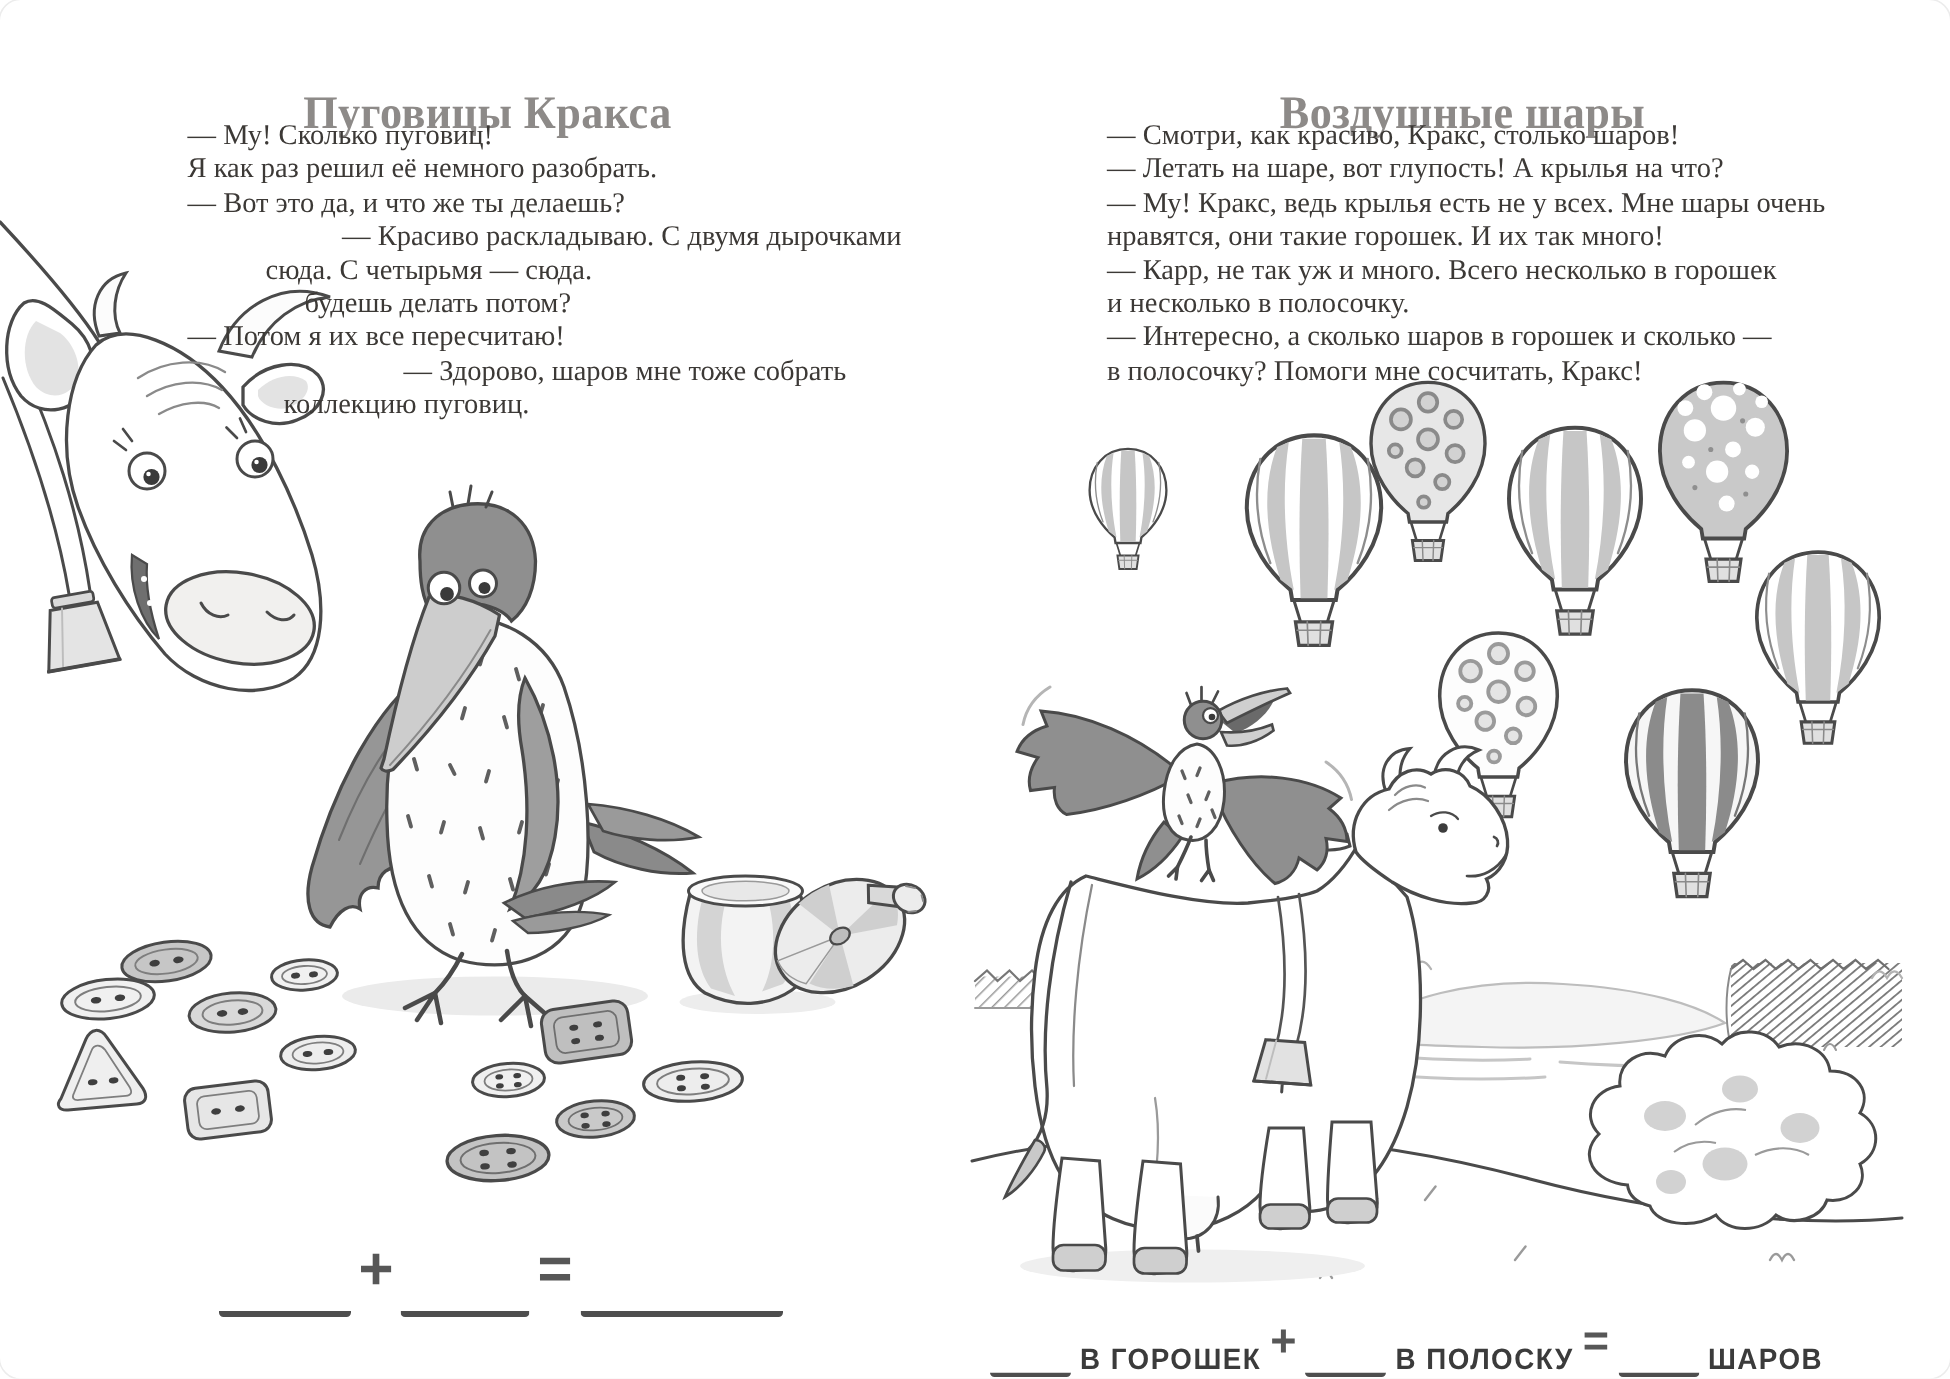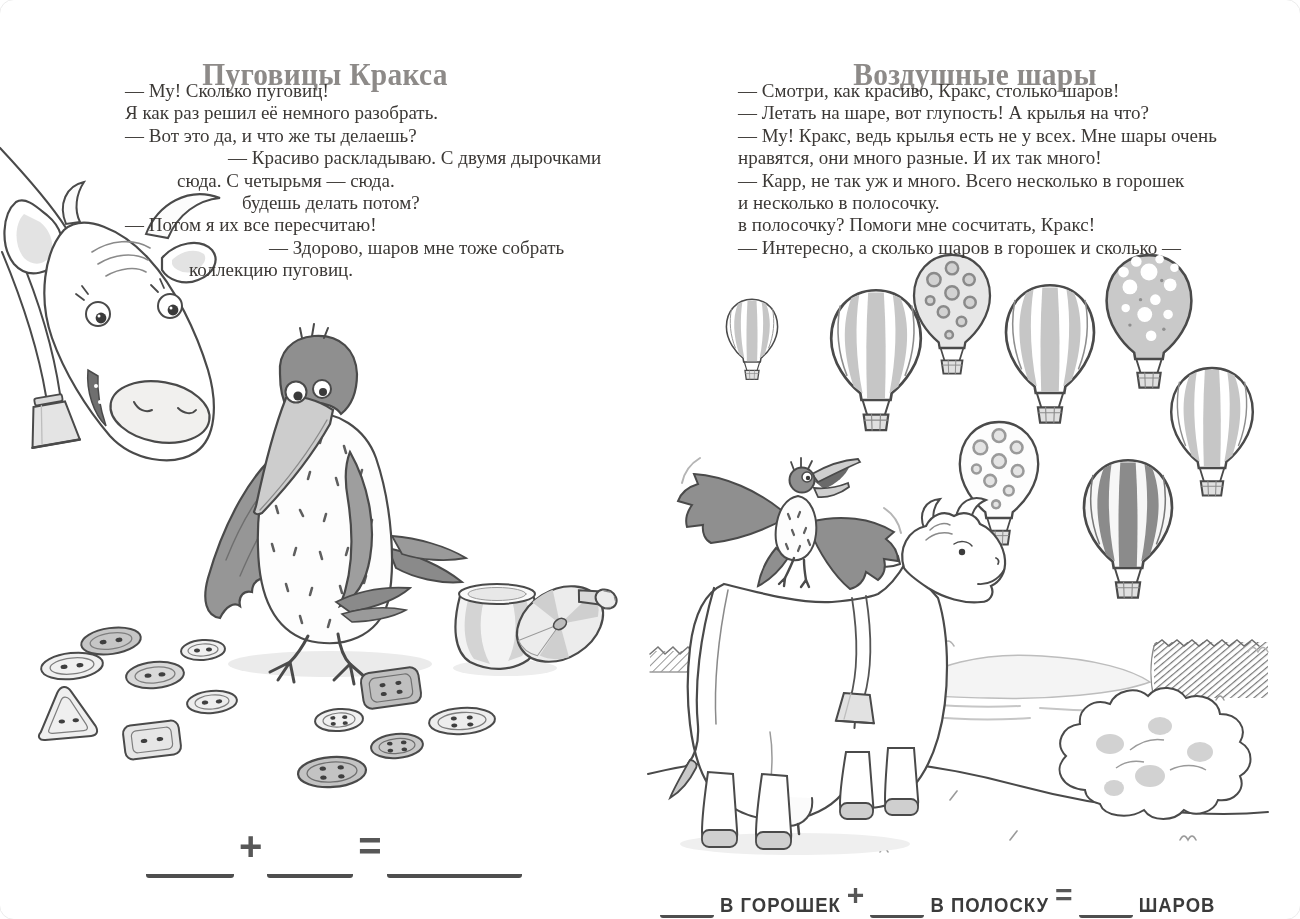--- a/index.html
+++ b/index.html
@@ -440,7 +440,7 @@
       <div class="line">— Смотри, как красиво, Кракс, столько шаров!</div>
       <div class="line">— Летать на шаре, вот глупость! А крылья на что?</div>
       <div class="line">— Му! Кракс, ведь крылья есть не у всех. Мне шары очень</div>
-      <div class="line">нравятся, они много разные. И их так много!</div>
+      <div class="line">нравятся, они такие горошек. И их так много!</div>
       <div class="line">— Карр, не так уж и много. Всего несколько в горошек</div>
       <div class="line">и несколько в полосочку.</div>
       <div class="line">в полосочку? Помоги мне сосчитать, Кракс!</div>

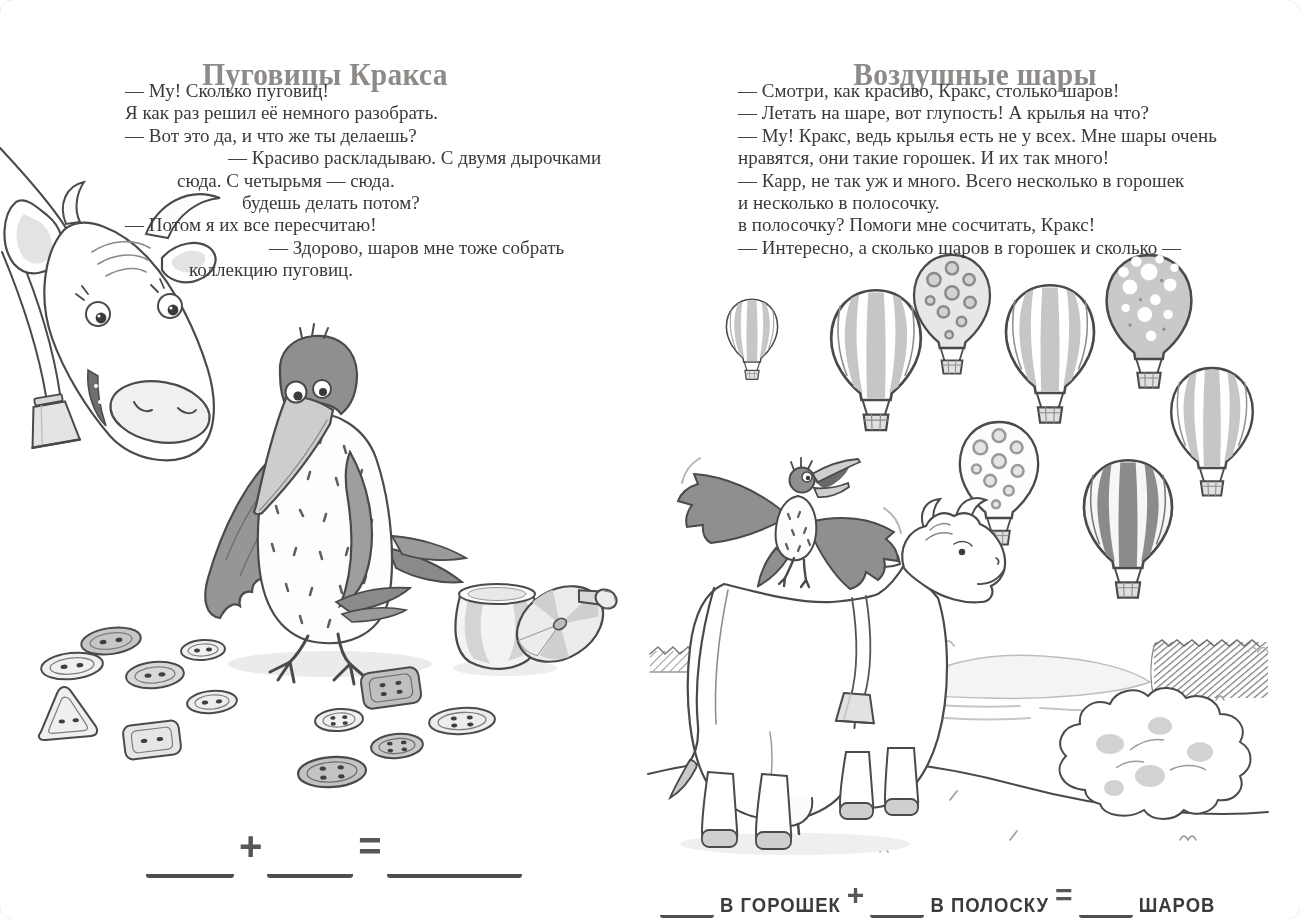--- a/index.html
+++ b/index.html
@@ -431,7 +431,7 @@
       <div class="line">— Вот это да, и что же ты делаешь?</div>
       <div class="line" style="margin-left: 103px;">— Красиво раскладываю. С двумя дырочками</div>
       <div class="line" style="margin-left: 52px;">сюда. С четырьмя — сюда.</div>
-      <div class="line" style="margin-left: 117px;">будешь делать потом?</div>
+      <div class="line" style="margin-left: 78px;">будешь делать потом?</div>
       <div class="line" style="">— Потом я их все пересчитаю!</div>
       <div class="line" style="margin-left: 144px;">— Здорово, шаров мне тоже собрать</div>
       <div class="line" style="margin-left: 64px;">коллекцию пуговиц.</div>

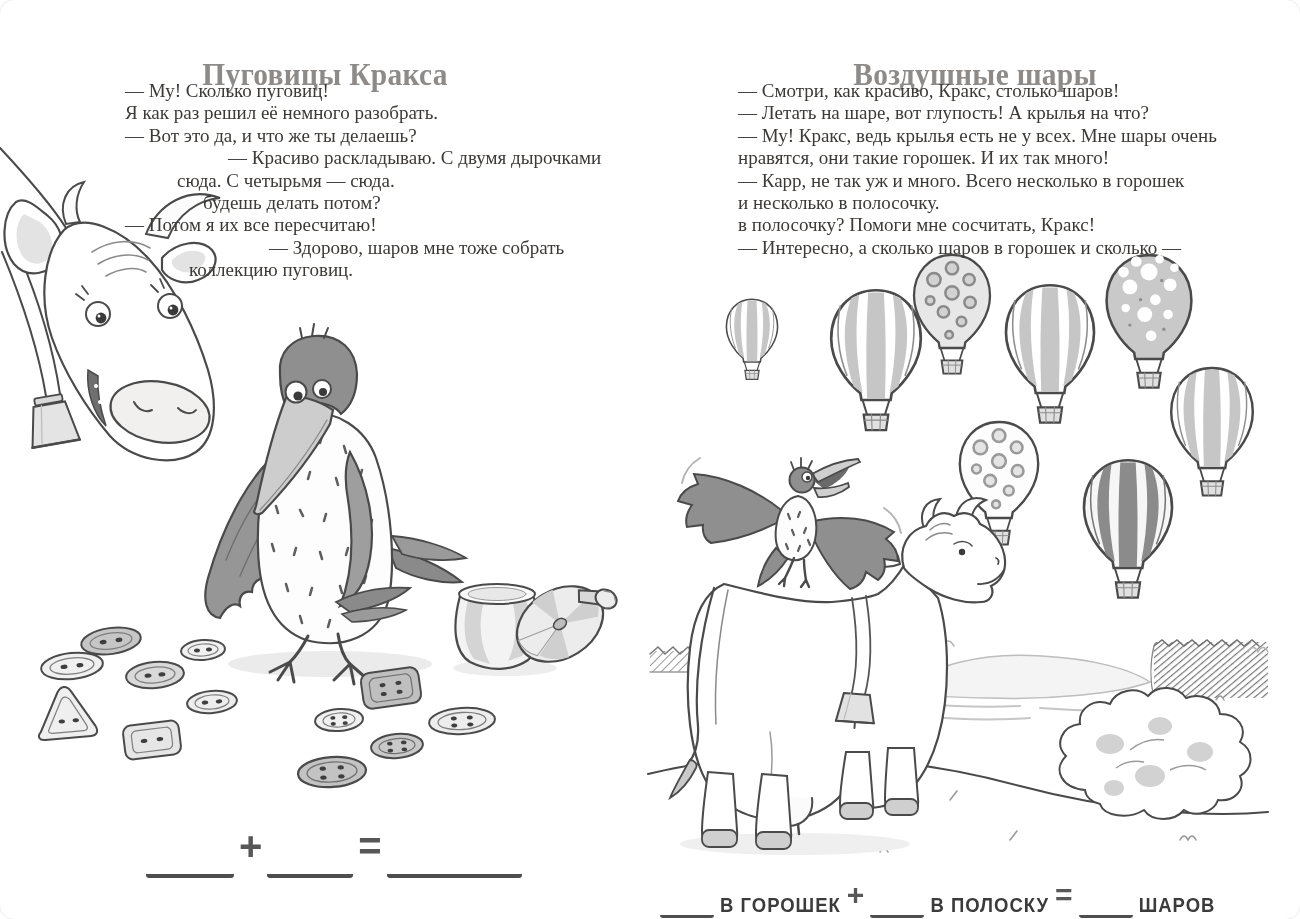--- a/index.html
+++ b/index.html
@@ -443,8 +443,8 @@
       <div class="line">нравятся, они такие горошек. И их так много!</div>
       <div class="line">— Карр, не так уж и много. Всего несколько в горошек</div>
       <div class="line">и несколько в полосочку.</div>
+      <div class="line">— Интересно, а сколько шаров в горошек и сколько —</div>
       <div class="line">в полосочку? Помоги мне сосчитать, Кракс!</div>
-      <div class="line">— Интересно, а сколько шаров в горошек и сколько —</div>
     </div>
 
   <div class="equation eq-left">

